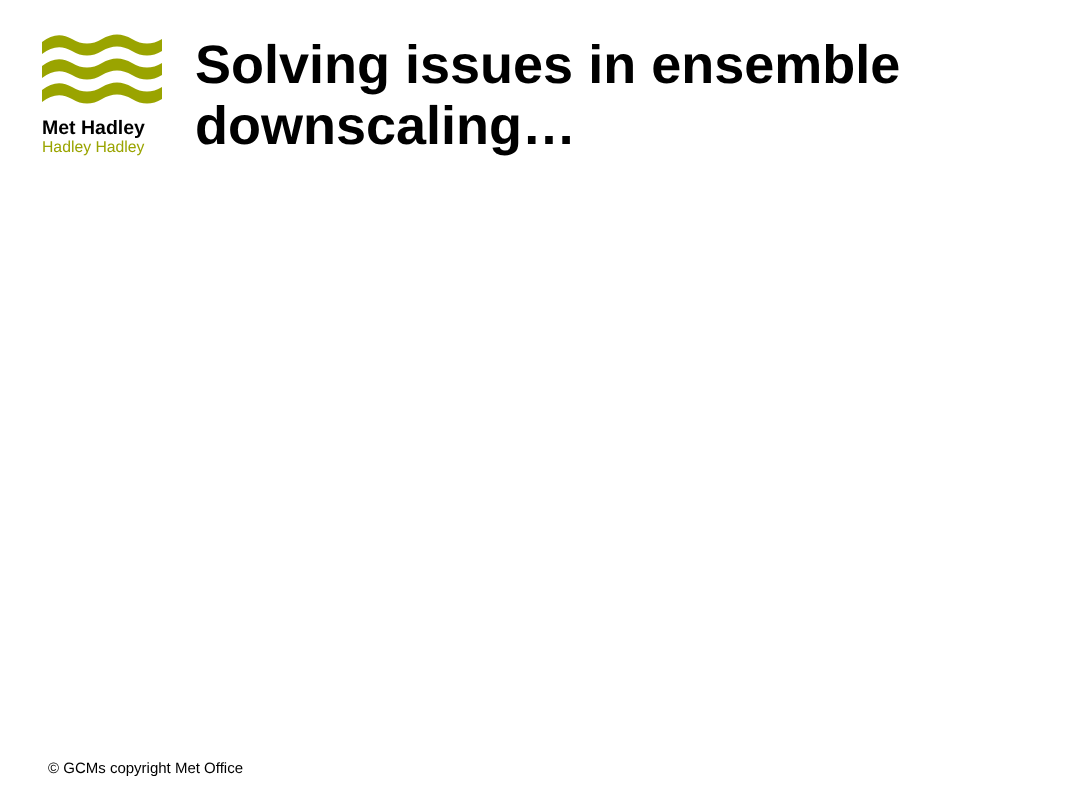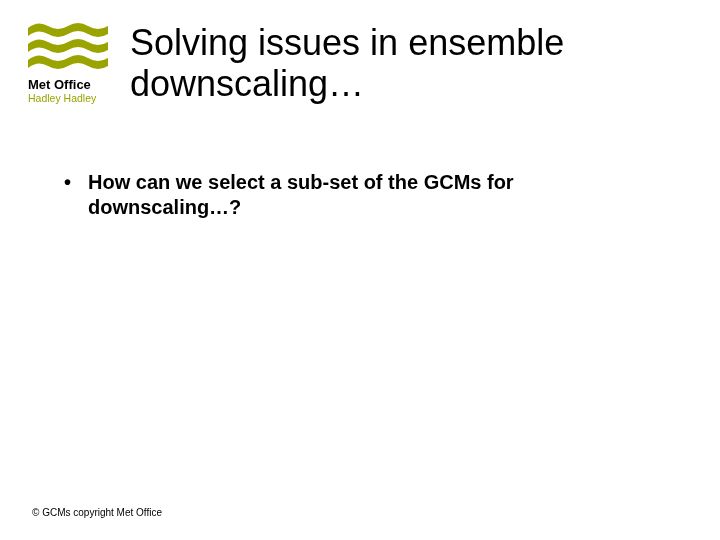--- a/index.html
+++ b/index.html
@@ -10,7 +10,7 @@
   .logo-text { margin-top: 6px; line-height: 1.05; }
   .logo-text .line1 { font-size: 13px; font-weight: bold; color: #000; }
   .logo-text .line2 { font-size: 10.5px; color: #9aa400; margin-top: 1px; }
-  .title { position: absolute; top: 22px; left: 130px; right: 27px; font-size: 36px; line-height: 1.15; color: #000; font-weight: 400; }
+  .title { position: absolute; top: 22px; left: 130px; right: 27px; font-size: 36px; line-height: 1.15; color: #000; font-weight: 700; }
   .content { position: absolute; top: 170px; left: 60px; right: 60px; }
   .content ul { list-style: none; }
   .content li { position: relative; padding-left: 28px; font-size: 20px; font-weight: bold; line-height: 1.25; }

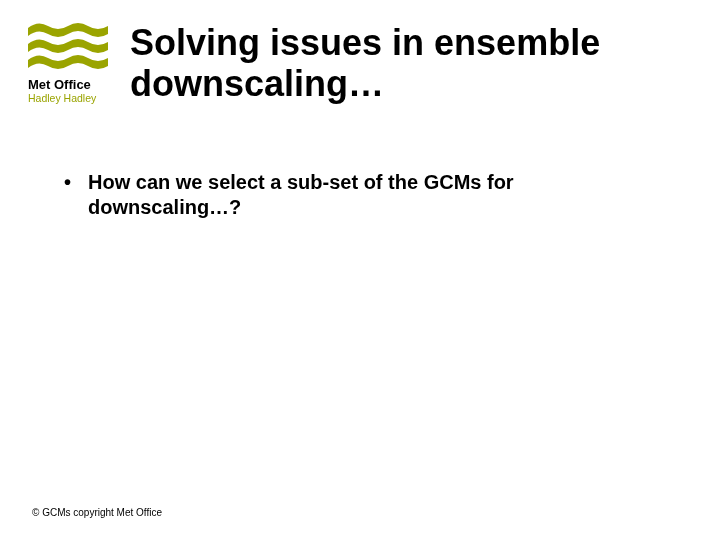--- a/index.html
+++ b/index.html
@@ -31,7 +31,7 @@
       </g>
     </svg>
     <div class="logo-text">
-      <div class="line1">Met Office</div>
+      <div class="line1">Met Hadley</div>
       <div class="line2">Hadley Hadley</div>
     </div>
   </div>

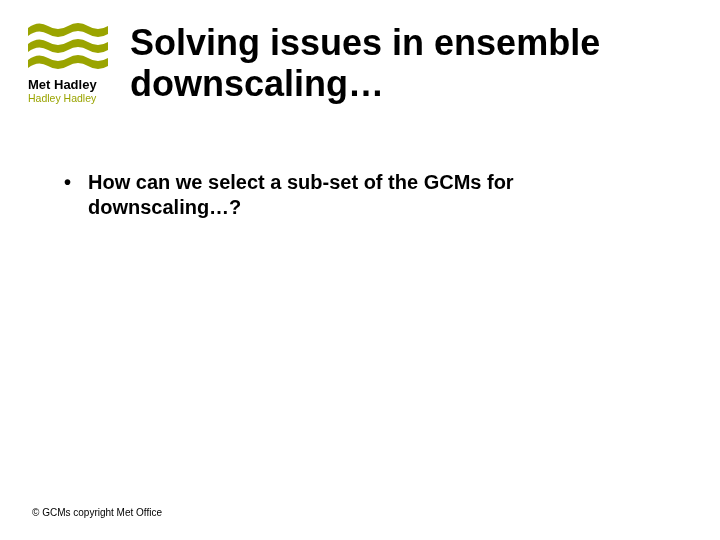--- a/index.html
+++ b/index.html
@@ -38,11 +38,6 @@
 
   <h1 class="title">Solving issues in ensemble downscaling…</h1>
 
-  <div class="content">
-    <ul>
-      <li>How can we select a sub-set of the GCMs for downscaling…?</li>
-    </ul>
-  </div>
 
   <div class="footer">© GCMs copyright   Met Office</div>
 

